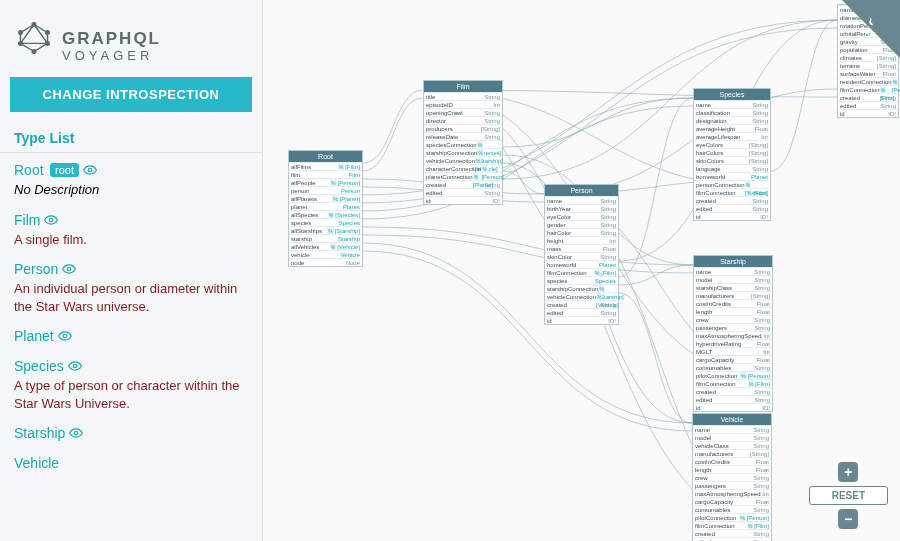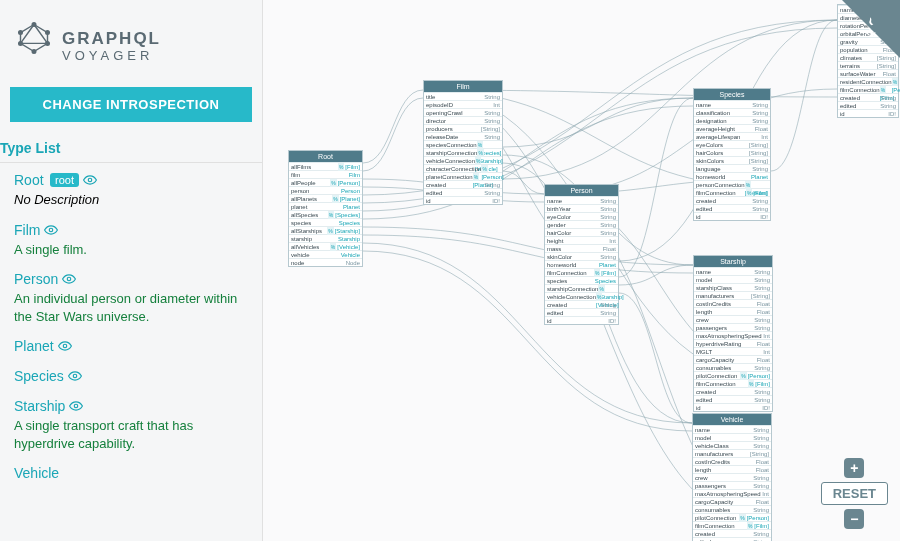--- a/index.html
+++ b/index.html
@@ -10,7 +10,7 @@
   .logo-text { margin-left: 10px; }
   .logo-text .t1 { font-size: 17px; font-weight: 600; letter-spacing: 2px; color: #5a6a73; line-height: 1; margin-top: 16px; }
   .logo-text .t2 { font-size: 13px; letter-spacing: 4px; color: #5a6a73; line-height: 1.4; }
-  .btn-primary { display: block; width: calc(100% - 20px); margin: 12px 10px 12px; background: #27b9c9; color: #fff; border: none; padding: 10px 8px; font-size: 13px; font-weight: 600; letter-spacing: 0.5px; cursor: pointer; }
+  .btn-primary { display: block; width: calc(100% - 20px); margin: 2px 10px 12px; background: #27b9c9; color: #fff; border: none; padding: 10px 8px; font-size: 13px; font-weight: 600; letter-spacing: 0.5px; cursor: pointer; }
   .section-title { color: #1aa6b6; font-size: 14px; font-weight: 600; padding: 6px 0; border-bottom: 1px solid #e0e0e0; }
   .type-list { padding: 8px 14px; }
   .type-item { margin-bottom: 12px; }

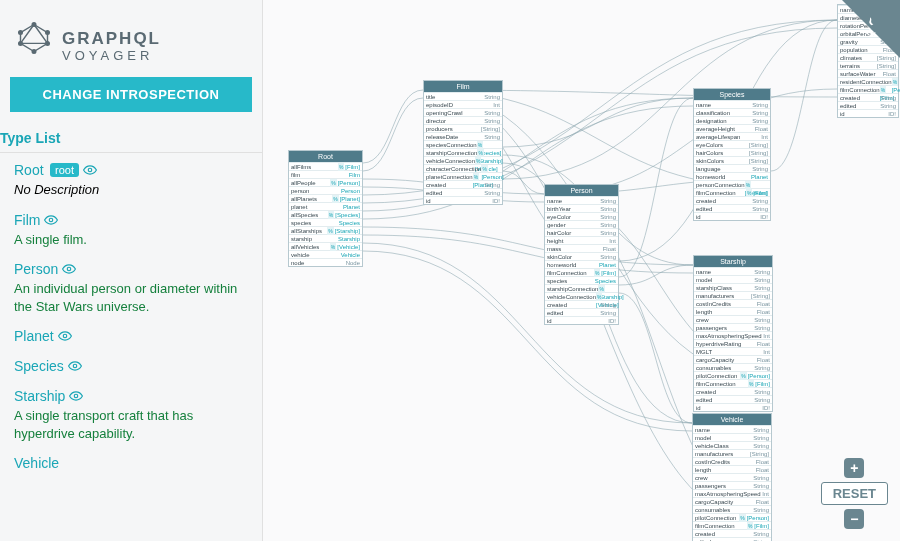--- a/index.html
+++ b/index.html
@@ -11,7 +11,7 @@
   .logo-text .t1 { font-size: 17px; font-weight: 600; letter-spacing: 2px; color: #5a6a73; line-height: 1; margin-top: 16px; }
   .logo-text .t2 { font-size: 13px; letter-spacing: 4px; color: #5a6a73; line-height: 1.4; }
   .btn-primary { display: block; width: calc(100% - 20px); margin: 2px 10px 12px; background: #27b9c9; color: #fff; border: none; padding: 10px 8px; font-size: 13px; font-weight: 600; letter-spacing: 0.5px; cursor: pointer; }
-  .section-title { color: #1aa6b6; font-size: 14px; font-weight: 600; padding: 6px 0; border-bottom: 1px solid #e0e0e0; }
+  .section-title { color: #1aa6b6; font-size: 14px; font-weight: 600; padding: 6px 14px; border-bottom: 1px solid #e0e0e0; }
   .type-list { padding: 8px 14px; }
   .type-item { margin-bottom: 12px; }
   .type-name { color: #1aa6b6; font-size: 14px; cursor: pointer; display: inline-block; }

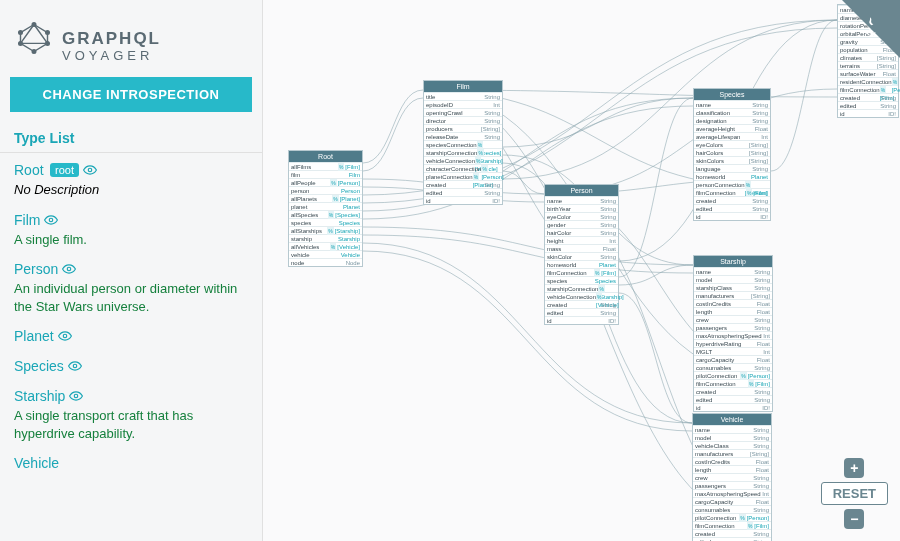--- a/index.html
+++ b/index.html
@@ -18,7 +18,7 @@
   .root-chip { display: inline-block; background: #27b9c9; color: #fff; font-size: 11px; padding: 1px 5px; border-radius: 3px; margin-left: 2px; position: relative; top: -1px; }
   .eye-icon { display: inline-block; margin-left: 4px; color: #1aa6b6; position: relative; top: 2px; }
   .eye-icon svg { width: 14px; height: 14px; }
-  .type-desc { color: #15803d; font-size: 13px; line-height: 1.35; font-style: normal; margin-top: 2px; }
+  .type-desc { color: #7f1d1d; font-size: 13px; line-height: 1.35; font-style: normal; margin-top: 2px; }
   .type-desc.italic { font-style: italic; color: #000000; }
   .graph-area { position: relative; margin-left: 263px; width: 637px; height: 541px; overflow: hidden; }
   .graph-svg { position: absolute; top: 0; left: 0; }

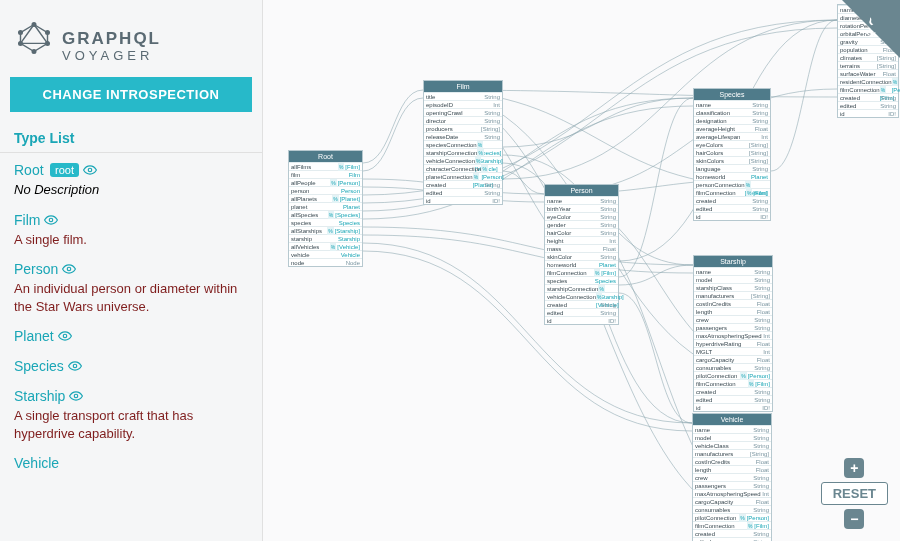--- a/index.html
+++ b/index.html
@@ -93,6 +93,7 @@
               <path d="M1 12s4-7 11-7 11 7 11 7-4 7-11 7S1 12 1 12z"></path>
               <circle cx="12" cy="12" r="3"></circle>
             </svg></span></div>
+        <div class="type-desc">A type of person or character within the Star Wars Universe.</div>
       </div>
       <div class="type-item">
         <div><span class="type-name">Starship</span><span class="eye-icon"><svg viewBox="0 0 24 24" fill="none" stroke="currentColor" stroke-width="2">

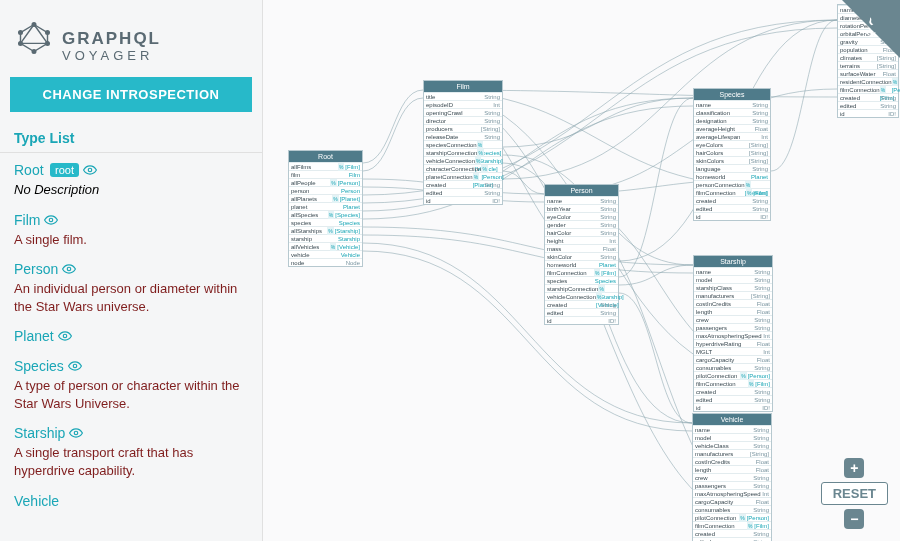--- a/index.html
+++ b/index.html
@@ -100,7 +100,6 @@
               <path d="M1 12s4-7 11-7 11 7 11 7-4 7-11 7S1 12 1 12z"></path>
               <circle cx="12" cy="12" r="3"></circle>
             </svg></span></div>
-        <div class="type-desc">A single transport craft that has hyperdrive capability.</div>
       </div>
       <div class="type-item">
         <div><span class="type-name">Vehicle</span></div>

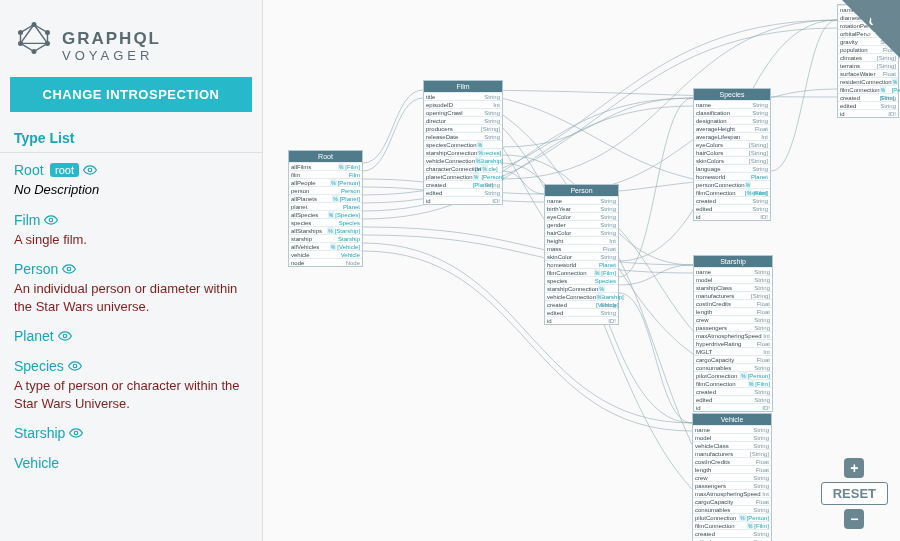--- a/index.html
+++ b/index.html
@@ -31,7 +31,7 @@
   .node-row .pct { background: #e3f3f6; color: #1aa6b6; display: inline-block; padding: 0 1px; margin-right: 1px; font-size: 5px; }
   .zoom-controls { position: absolute; right: 12px; bottom: 12px; display: flex; flex-direction: column; align-items: center; gap: 4px; }
   .zoom-btn { width: 20px; height: 20px; background: #6a8690; border-radius: 4px; display: flex; align-items: center; justify-content: center; color: #fff; font-size: 14px; font-weight: bold; cursor: pointer; }
-  .reset-btn { background: #fff; color: #6a8690; border: 1px solid #6a8690; font-size: 13px; font-weight: 600; padding: 3px 11px; border-radius: 3px; cursor: pointer; text-align: right; }
+  .reset-btn { background: #fff; color: #6a8690; border: 1px solid #6a8690; font-size: 10px; font-weight: 600; padding: 3px 22px; border-radius: 3px; cursor: pointer; text-align: right; }
   .github-corner { position: absolute; top: 0; right: 0; width: 58px; height: 58px; }
 </style>
 </head>

